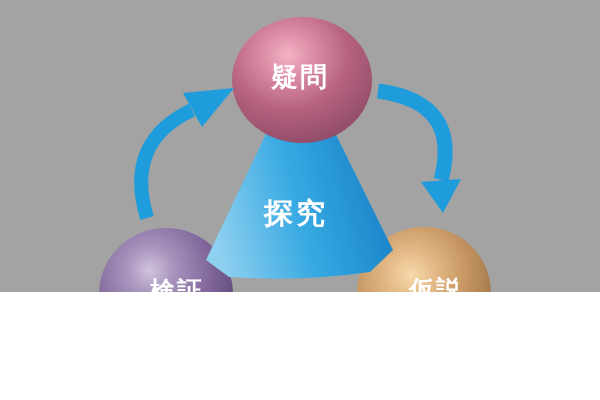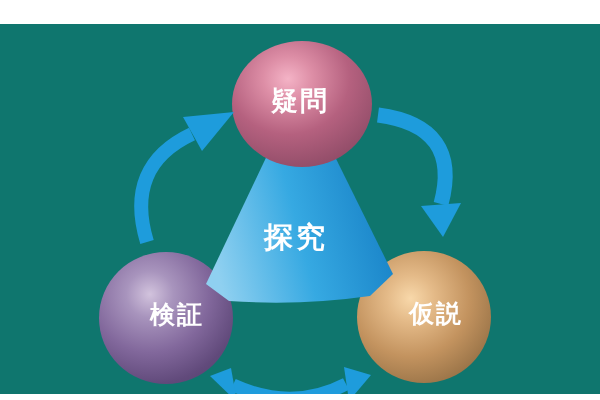--- a/index.html
+++ b/index.html
@@ -11,10 +11,9 @@
   .stage {
     position: relative;
     width: 600px;
-    height: 370px;
-    background: #0f766e;
+    height: 292px;
+    background: #a3a3a3;
     overflow: hidden;
-    margin-top: 24px;
   }
   svg { display: block; }
   .node-label {

